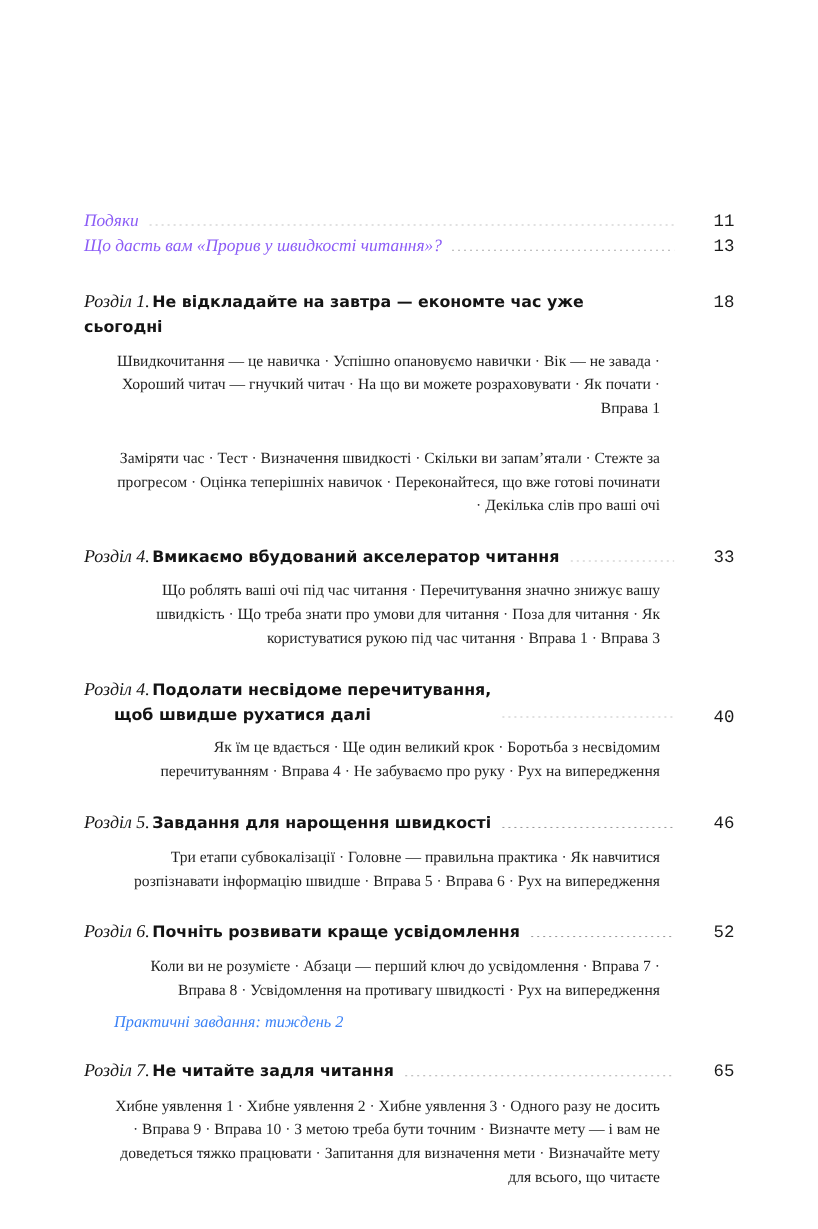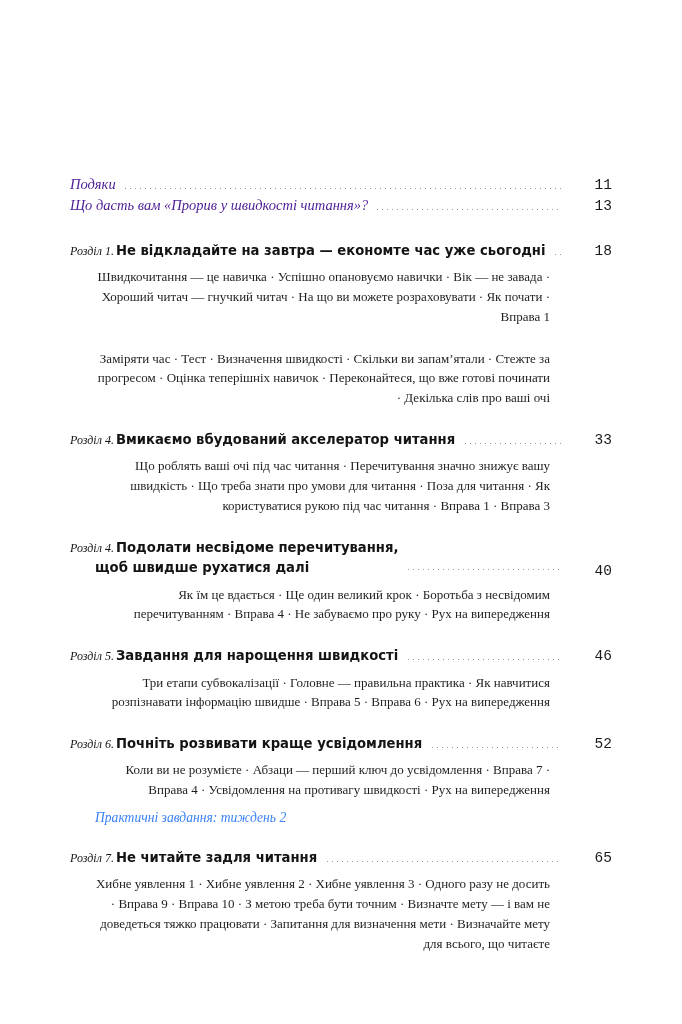--- a/index.html
+++ b/index.html
@@ -52,7 +52,7 @@
     font-size: 14.5px;
     white-space: nowrap;
     padding-right: 7px;
-    color: #4c1d95;
+    color: #8b5cf6;
   }
   .leader {
     flex: 1 1 auto;

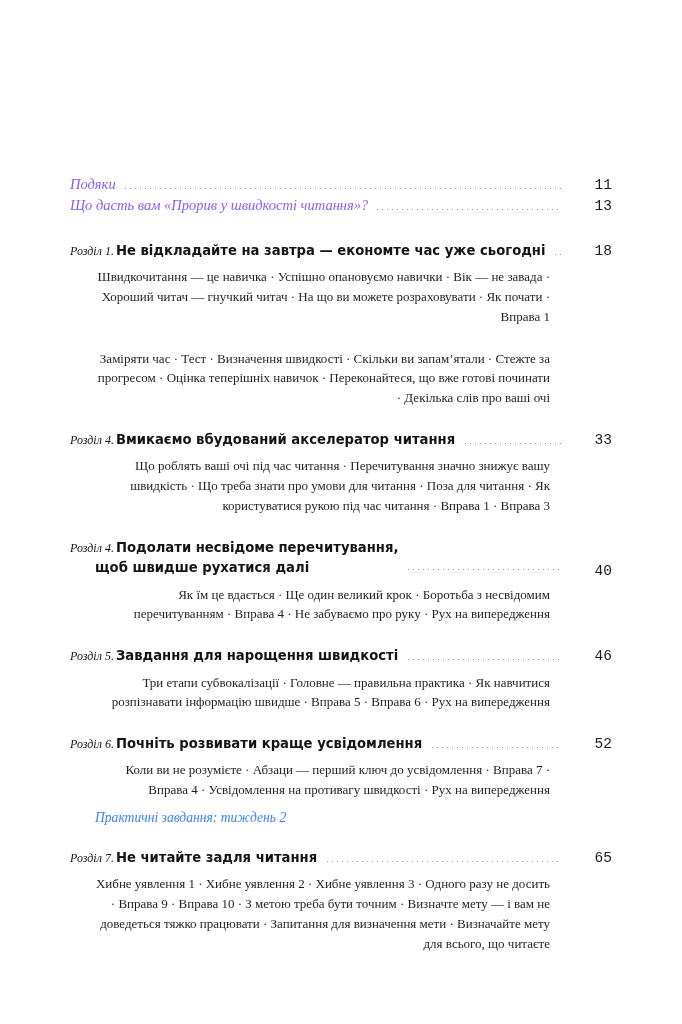--- a/index.html
+++ b/index.html
@@ -104,7 +104,7 @@
     font-family: "Liberation Serif", "DejaVu Serif", serif;
     font-style: italic;
     font-weight: normal;
-    font-size: 12px;
+    font-size: 15px;
     padding-right: 2px;
   }
   .chapter-title-wrap-2 {

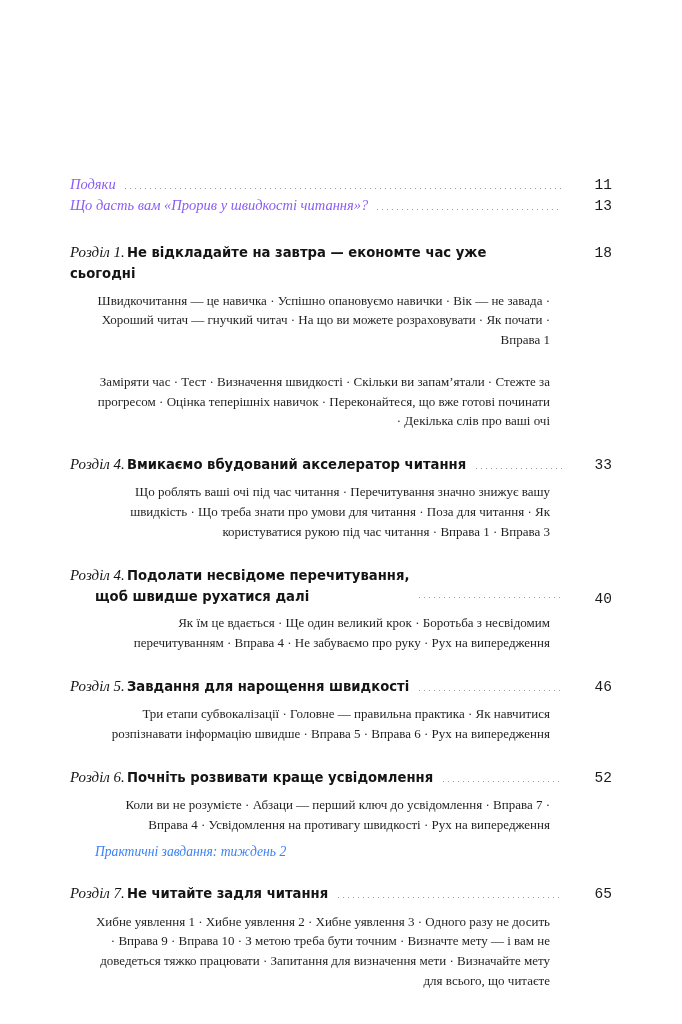--- a/index.html
+++ b/index.html
@@ -215,7 +215,7 @@
         <span class="leader"></span>
         <span class="pagenum">52</span>
       </div>
-      <div class="subitems">Коли ви не розумієте · Абзаци — перший ключ до усвідомлення · Вправа 7 · Вправа 4 · Усвідомлення на противагу швидкості · Рух на випередження</div>
+      <div class="subitems">Коли ви не розумієте · Абзаци — перший ключ до усвідомлення · Вправа 7 · Вправа 8 · Усвідомлення на противагу швидкості · Рух на випередження</div>
       <div class="practice-note">Практичні завдання: тиждень 2</div>
     </div>
 

